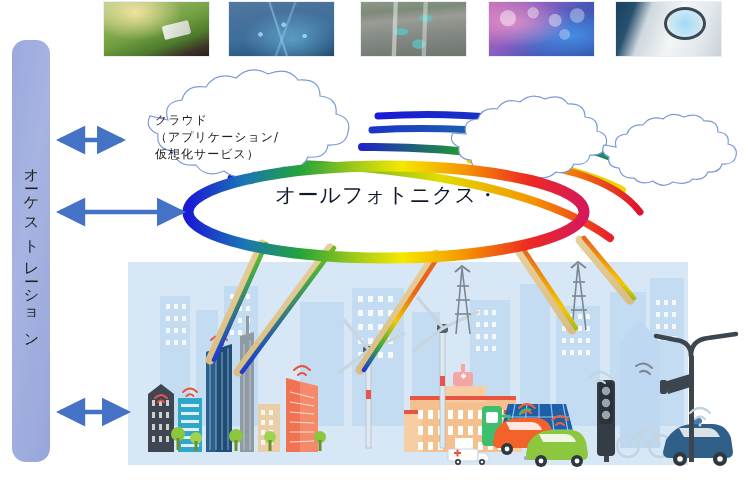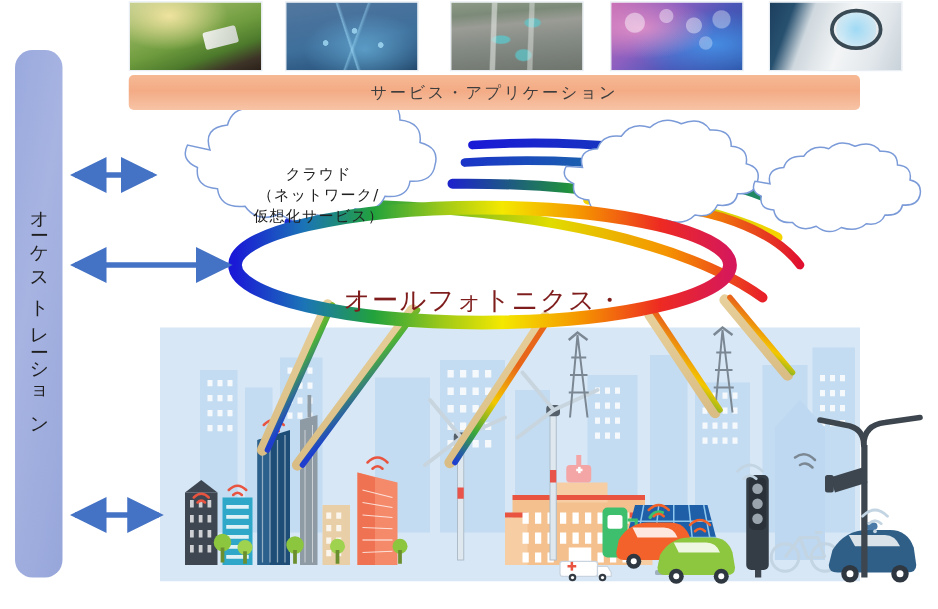--- a/index.html
+++ b/index.html
@@ -169,9 +169,6 @@
     </div>
   </div>
 
-  <div class="svc-banner">
-    <span>サービス・アプリケーション</span>
-  </div>
 
   <div class="orchestration">
     <div class="vtext">オーケストレーション</div>

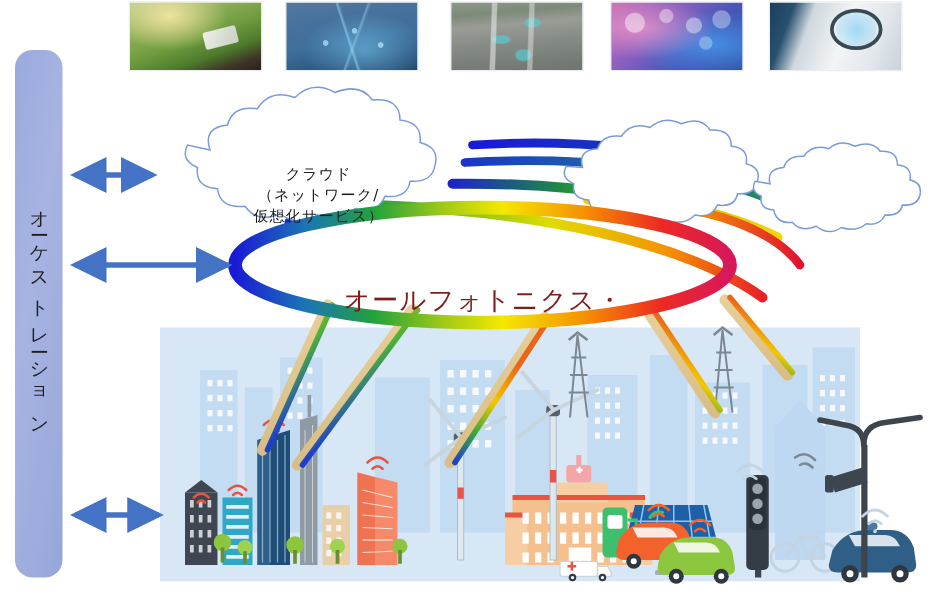--- a/index.html
+++ b/index.html
@@ -113,14 +113,13 @@
   
   .cloud-label {
     position: absolute;
-    text-align: center;
+    text-align: left;
     font-size: 12px;
     line-height: 17px;
     color: #202020;
     font-family: "DejaVu Sans", "Liberation Sans", sans-serif;
     letter-spacing: 1px;
     pointer-events: none;
-    margin-top: 19px;
   }
   #cloud-main-label { left: 155px; top: 112px; width: 200px; }
 

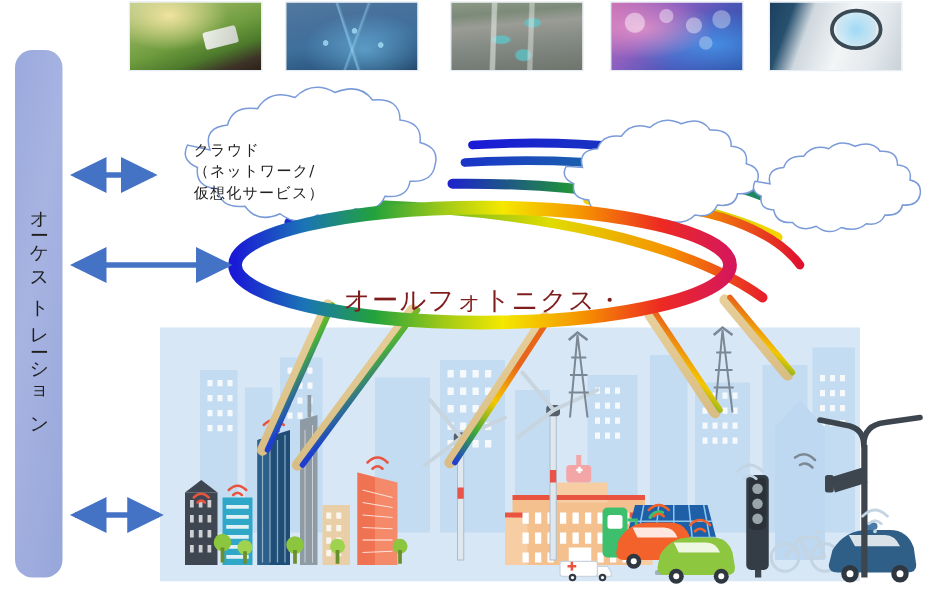--- a/index.html
+++ b/index.html
@@ -737,7 +737,7 @@
 
   <div class="cloud-label" id="cloud-main-label">
     <div>クラウド</div>
-    <div>（ネットワーク/</div>
+    <div>（アプリケーション/</div>
     <div>仮想化サービス）</div>
   </div>
 

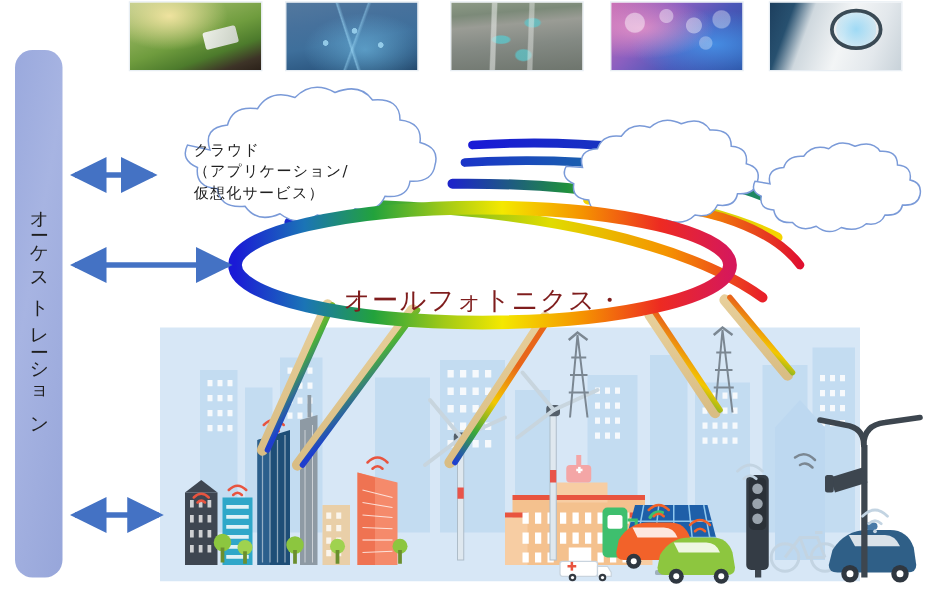--- a/index.html
+++ b/index.html
@@ -132,11 +132,10 @@
     font-size: 21px;
     line-height: 28px;
     font-weight: 500;
-    color: #7f1d1d;
+    color: #0f172a;
     font-family: "DejaVu Sans", "Liberation Sans", sans-serif;
     letter-spacing: 1px;
     pointer-events: none;
-    margin-top: 45px;
   }
 
   svg.layer { position: absolute; left: 0; top: 0; width: 750px; height: 487px; overflow: visible; }

